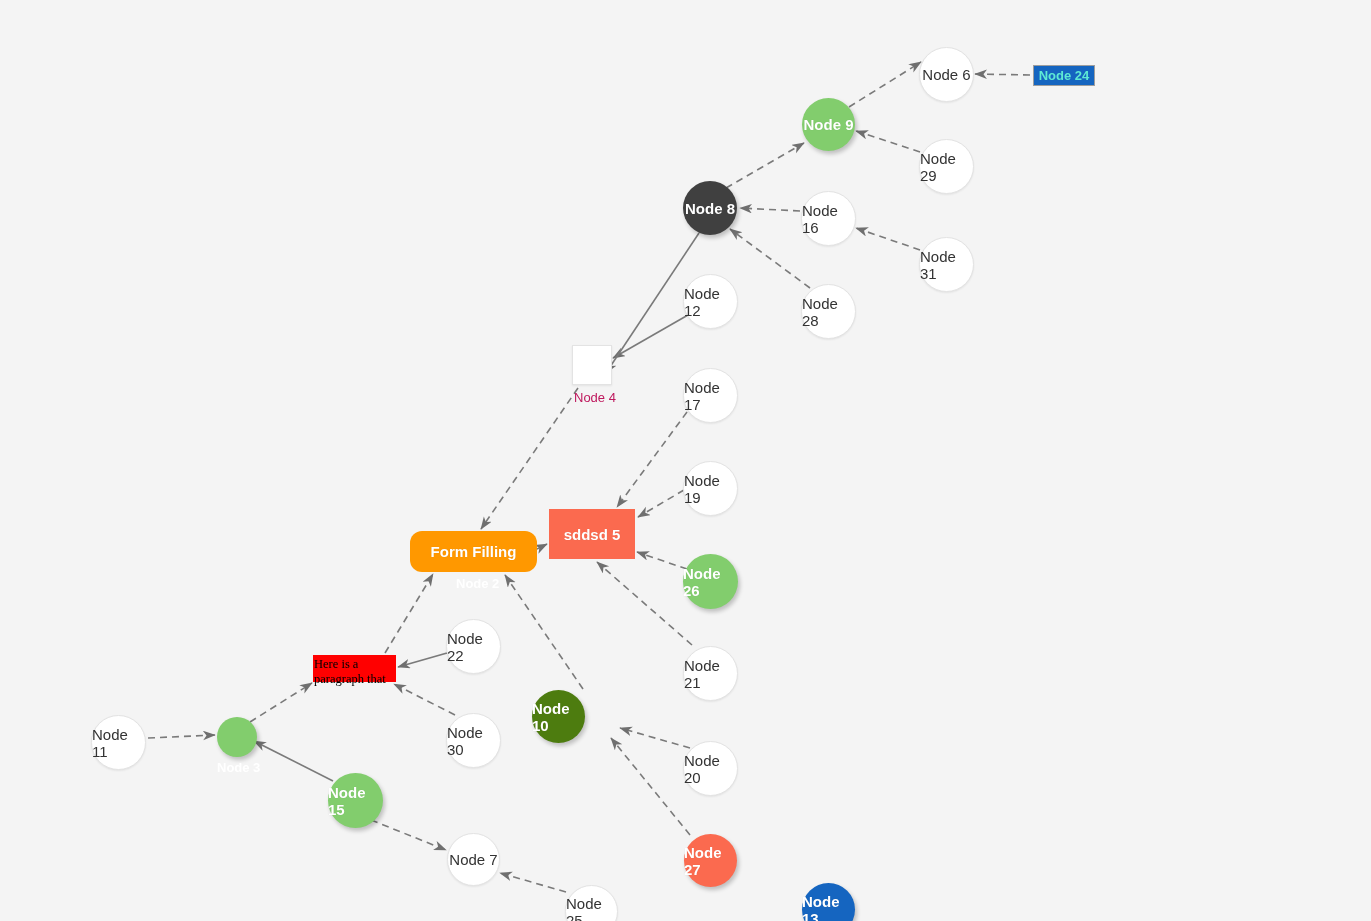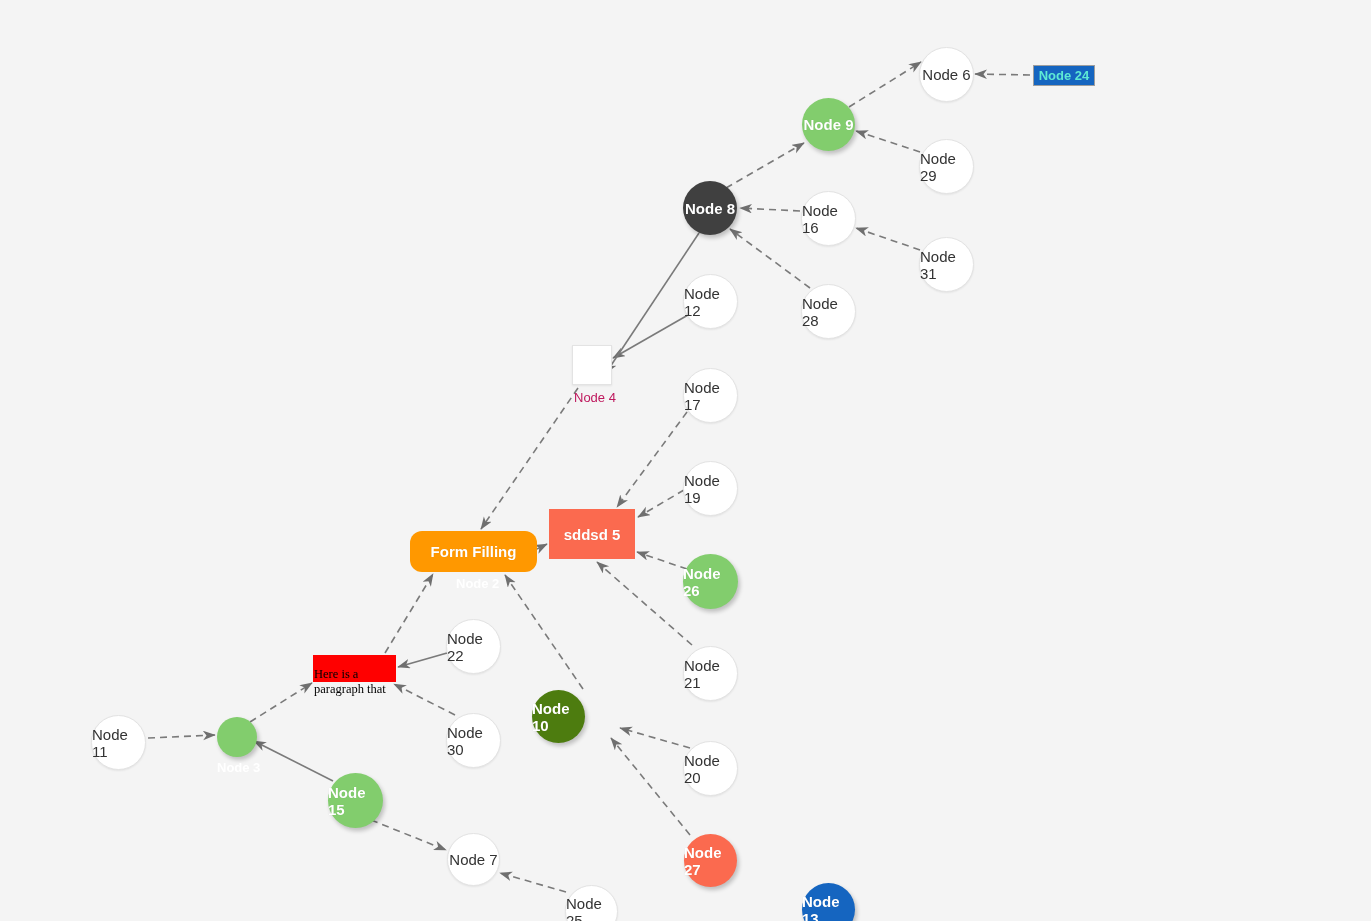--- a/index.html
+++ b/index.html
@@ -74,7 +74,7 @@
     line-height: 15px;
     overflow: visible;
     white-space: normal;
-    padding: 12px 1px;
+    padding: 2px 1px;
     user-select: none;
   }
   .badge-node {

